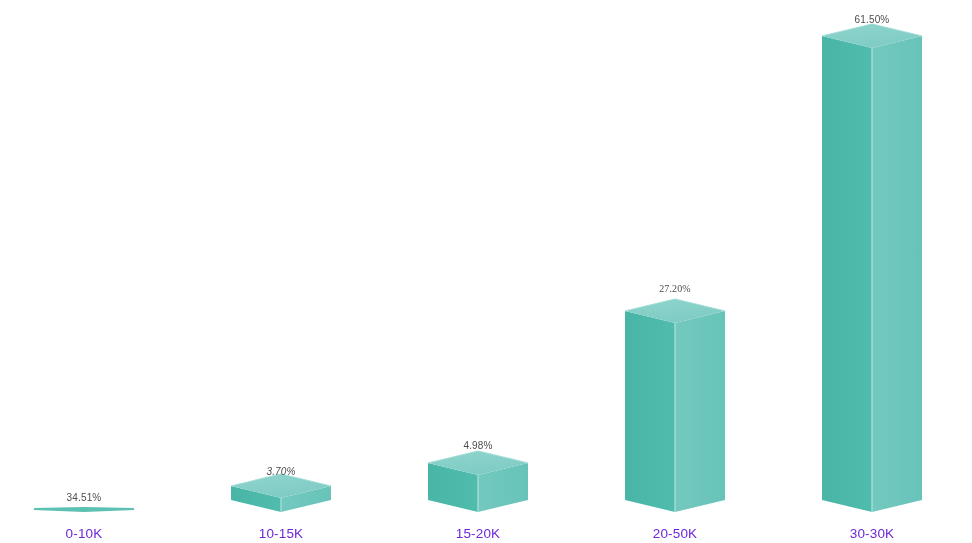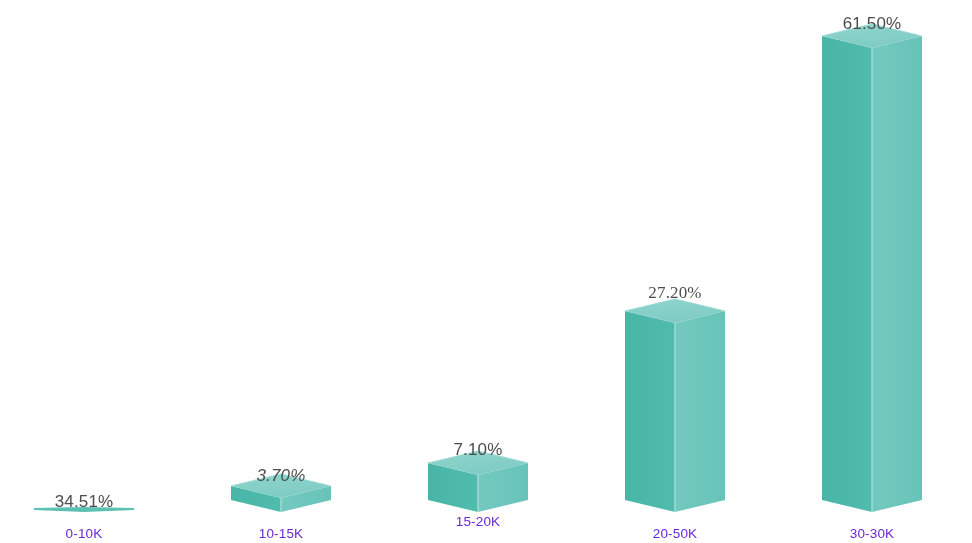--- a/index.html
+++ b/index.html
@@ -13,7 +13,7 @@
 
   .value-label{
     position:absolute;
-    font-size:17px;
+    font-size:10px;
     color:#4d4d4d;
     white-space:nowrap;
     text-align:center;

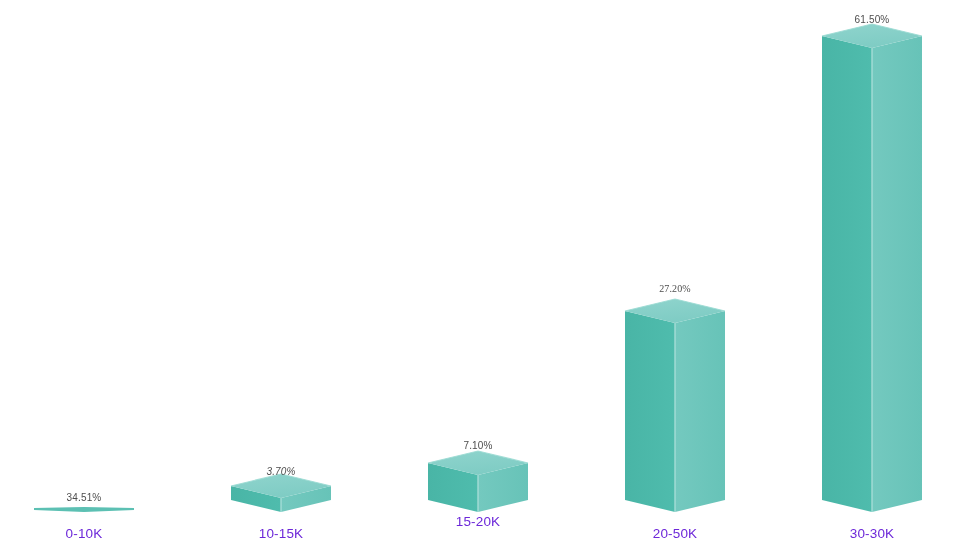--- a/index.html
+++ b/index.html
@@ -88,7 +88,7 @@
       <div class="cat-label" style="left: 14px; top: 526px; width: 140px;">0-10K</div>
       <div class="value-label" style="left: 211px; top: 466px; width: 140px; font-style: italic;">3.70%</div>
       <div class="cat-label" style="left: 211px; top: 526px; width: 140px;">10-15K</div>
-      <div class="value-label" style="left: 408px; top: 440px; width: 140px;">7.10%</div>
+      <div class="value-label" style="left: 408px; top: 440px; width: 140px;">4.98%</div>
       <div class="cat-label" style="left: 408px; top: 514px; width: 140px;">15-20K</div>
       <div class="value-label" style="left: 605px; top: 283px; width: 140px; font-family: Liberation Serif, serif;">27.20%</div>
       <div class="cat-label" style="left: 605px; top: 526px; width: 140px;">20-50K</div>

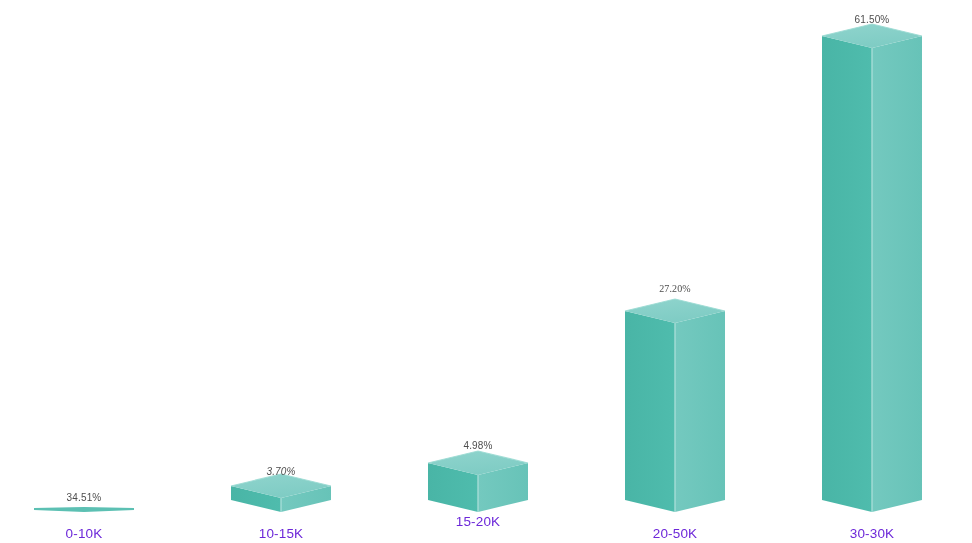--- a/index.html
+++ b/index.html
@@ -89,7 +89,7 @@
       <div class="value-label" style="left: 211px; top: 466px; width: 140px; font-style: italic;">3.70%</div>
       <div class="cat-label" style="left: 211px; top: 526px; width: 140px;">10-15K</div>
       <div class="value-label" style="left: 408px; top: 440px; width: 140px;">4.98%</div>
-      <div class="cat-label" style="left: 408px; top: 514px; width: 140px;">15-20K</div>
+      <div class="cat-label" style="left: 408px; top: 526px; width: 140px;">15-20K</div>
       <div class="value-label" style="left: 605px; top: 283px; width: 140px; font-family: Liberation Serif, serif;">27.20%</div>
       <div class="cat-label" style="left: 605px; top: 526px; width: 140px;">20-50K</div>
       <div class="value-label" style="left: 802px; top: 14px; width: 140px;">61.50%</div>

